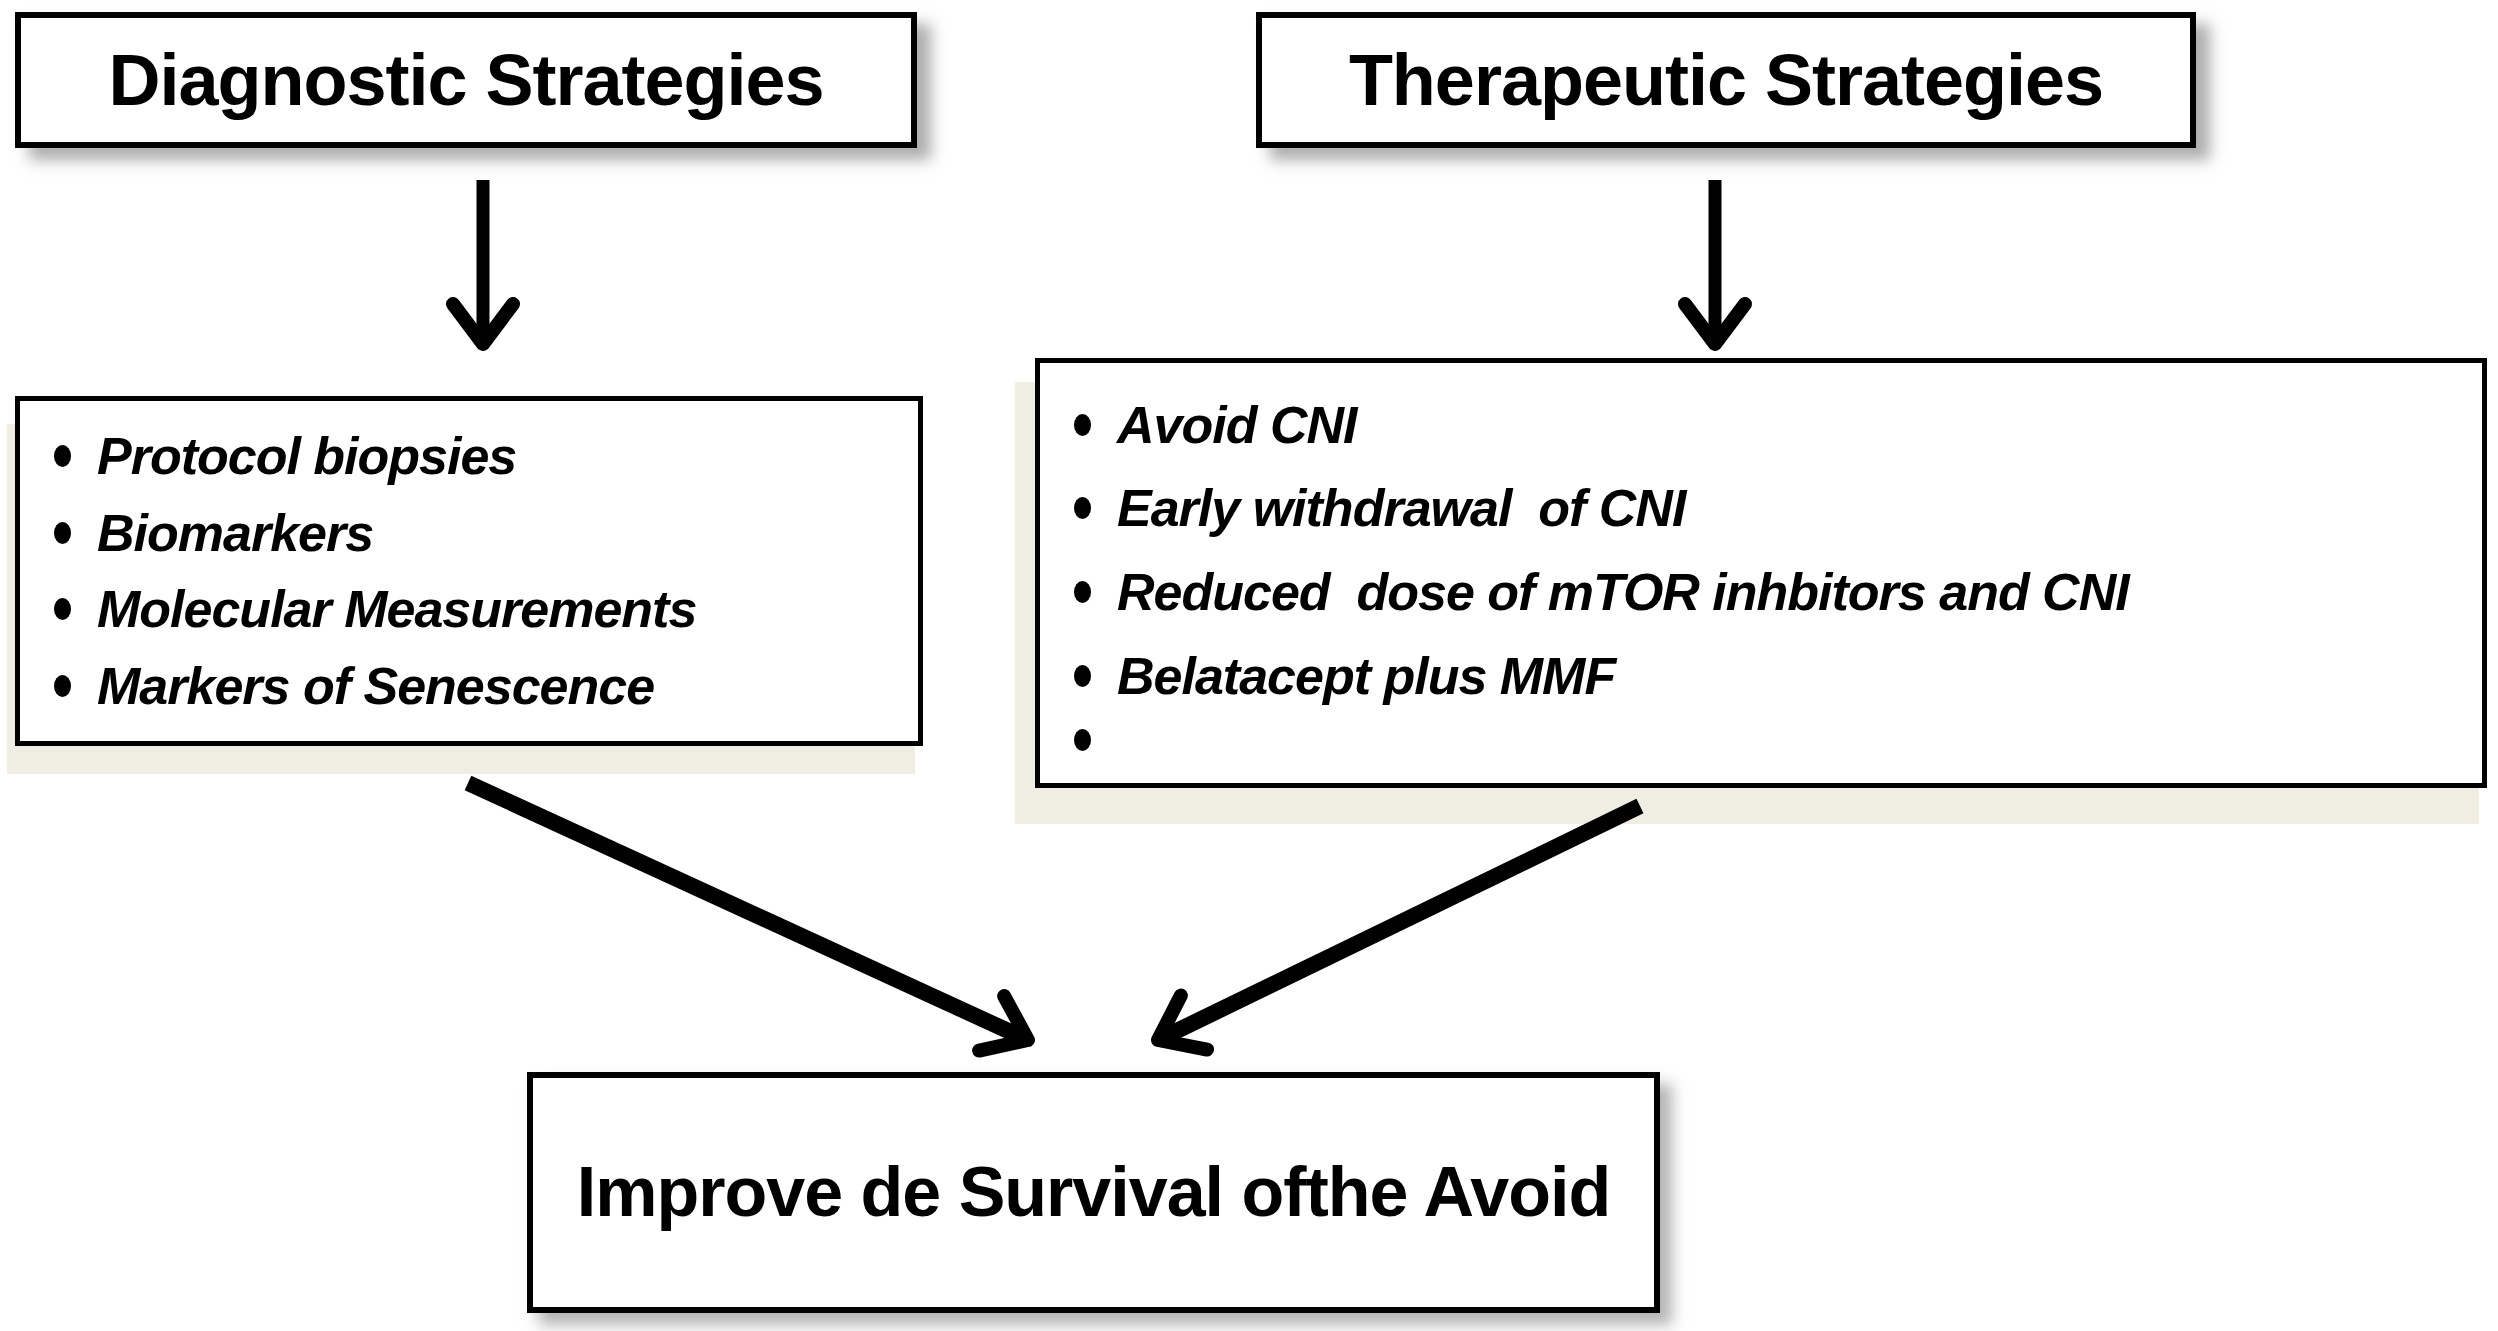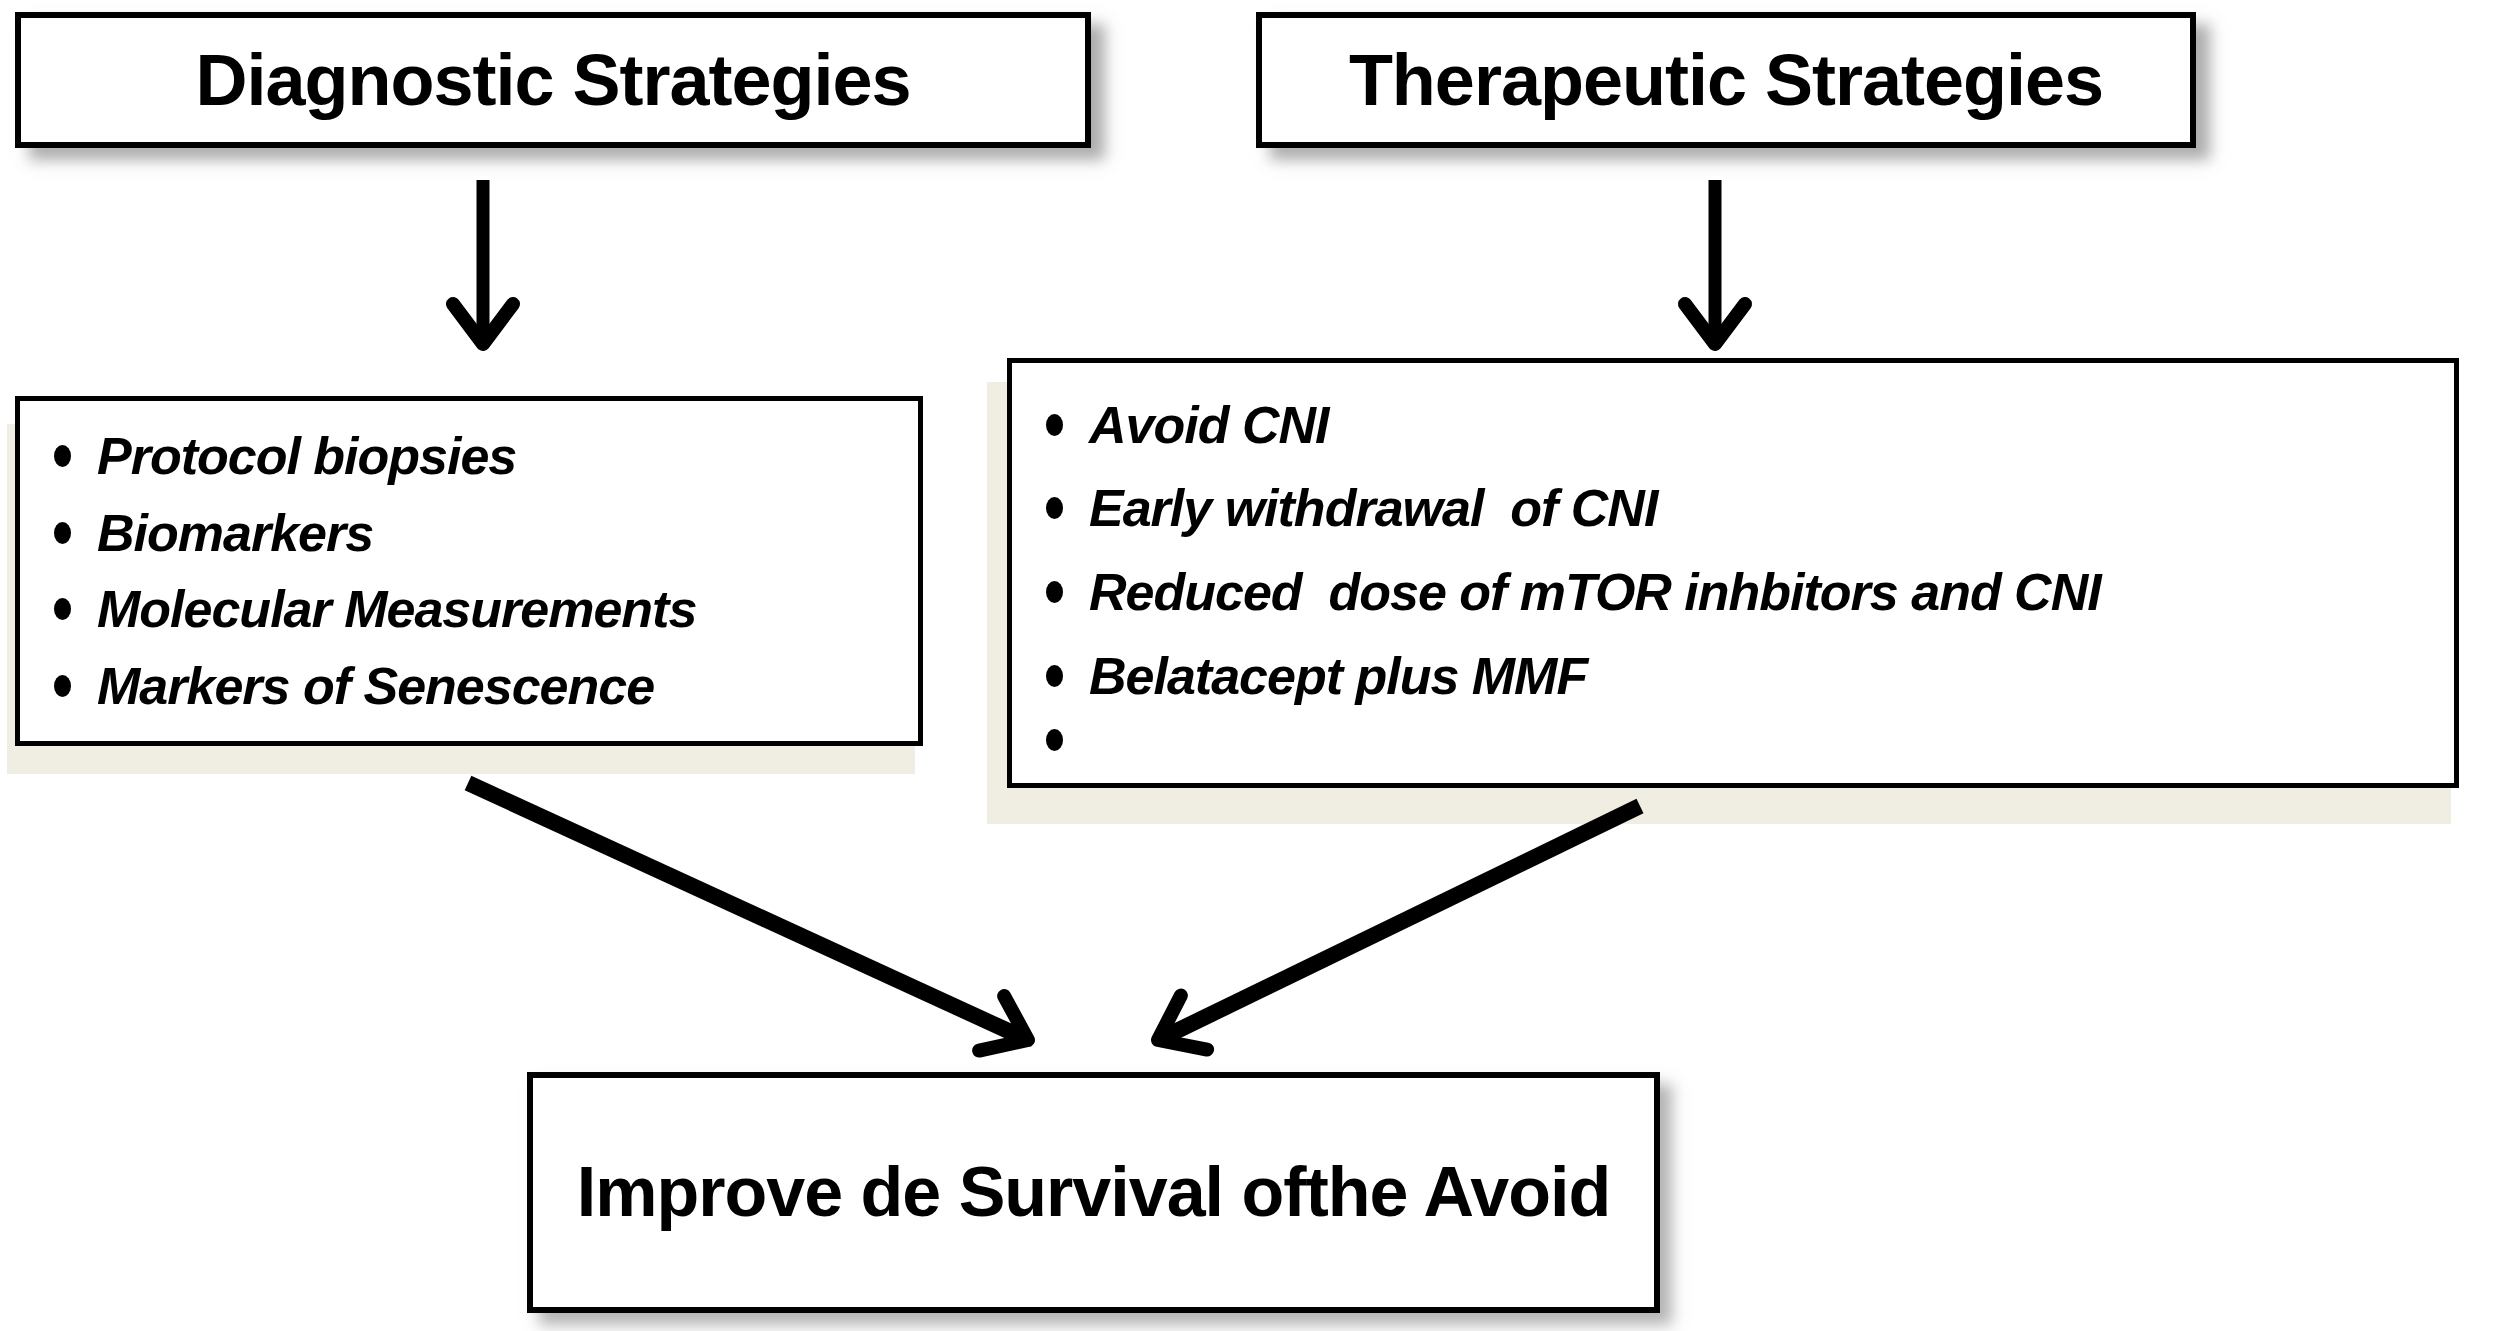--- a/index.html
+++ b/index.html
@@ -31,7 +31,7 @@
     letter-spacing: -1px;
     box-shadow: 14px 12px 14px rgba(105,105,105,0.55);
   }
-  #box-diagnostic-title { left: 15px;  top: 12px; width: 1076px; height: 136px; }
+  #box-diagnostic-title { left: 15px;  top: 12px; width: 902px; height: 136px; }
   #box-therapeutic-title{ left: 1240px; top: 12px; width: 940px; height: 136px; margin-left: 16px; }
 
   .list-box {

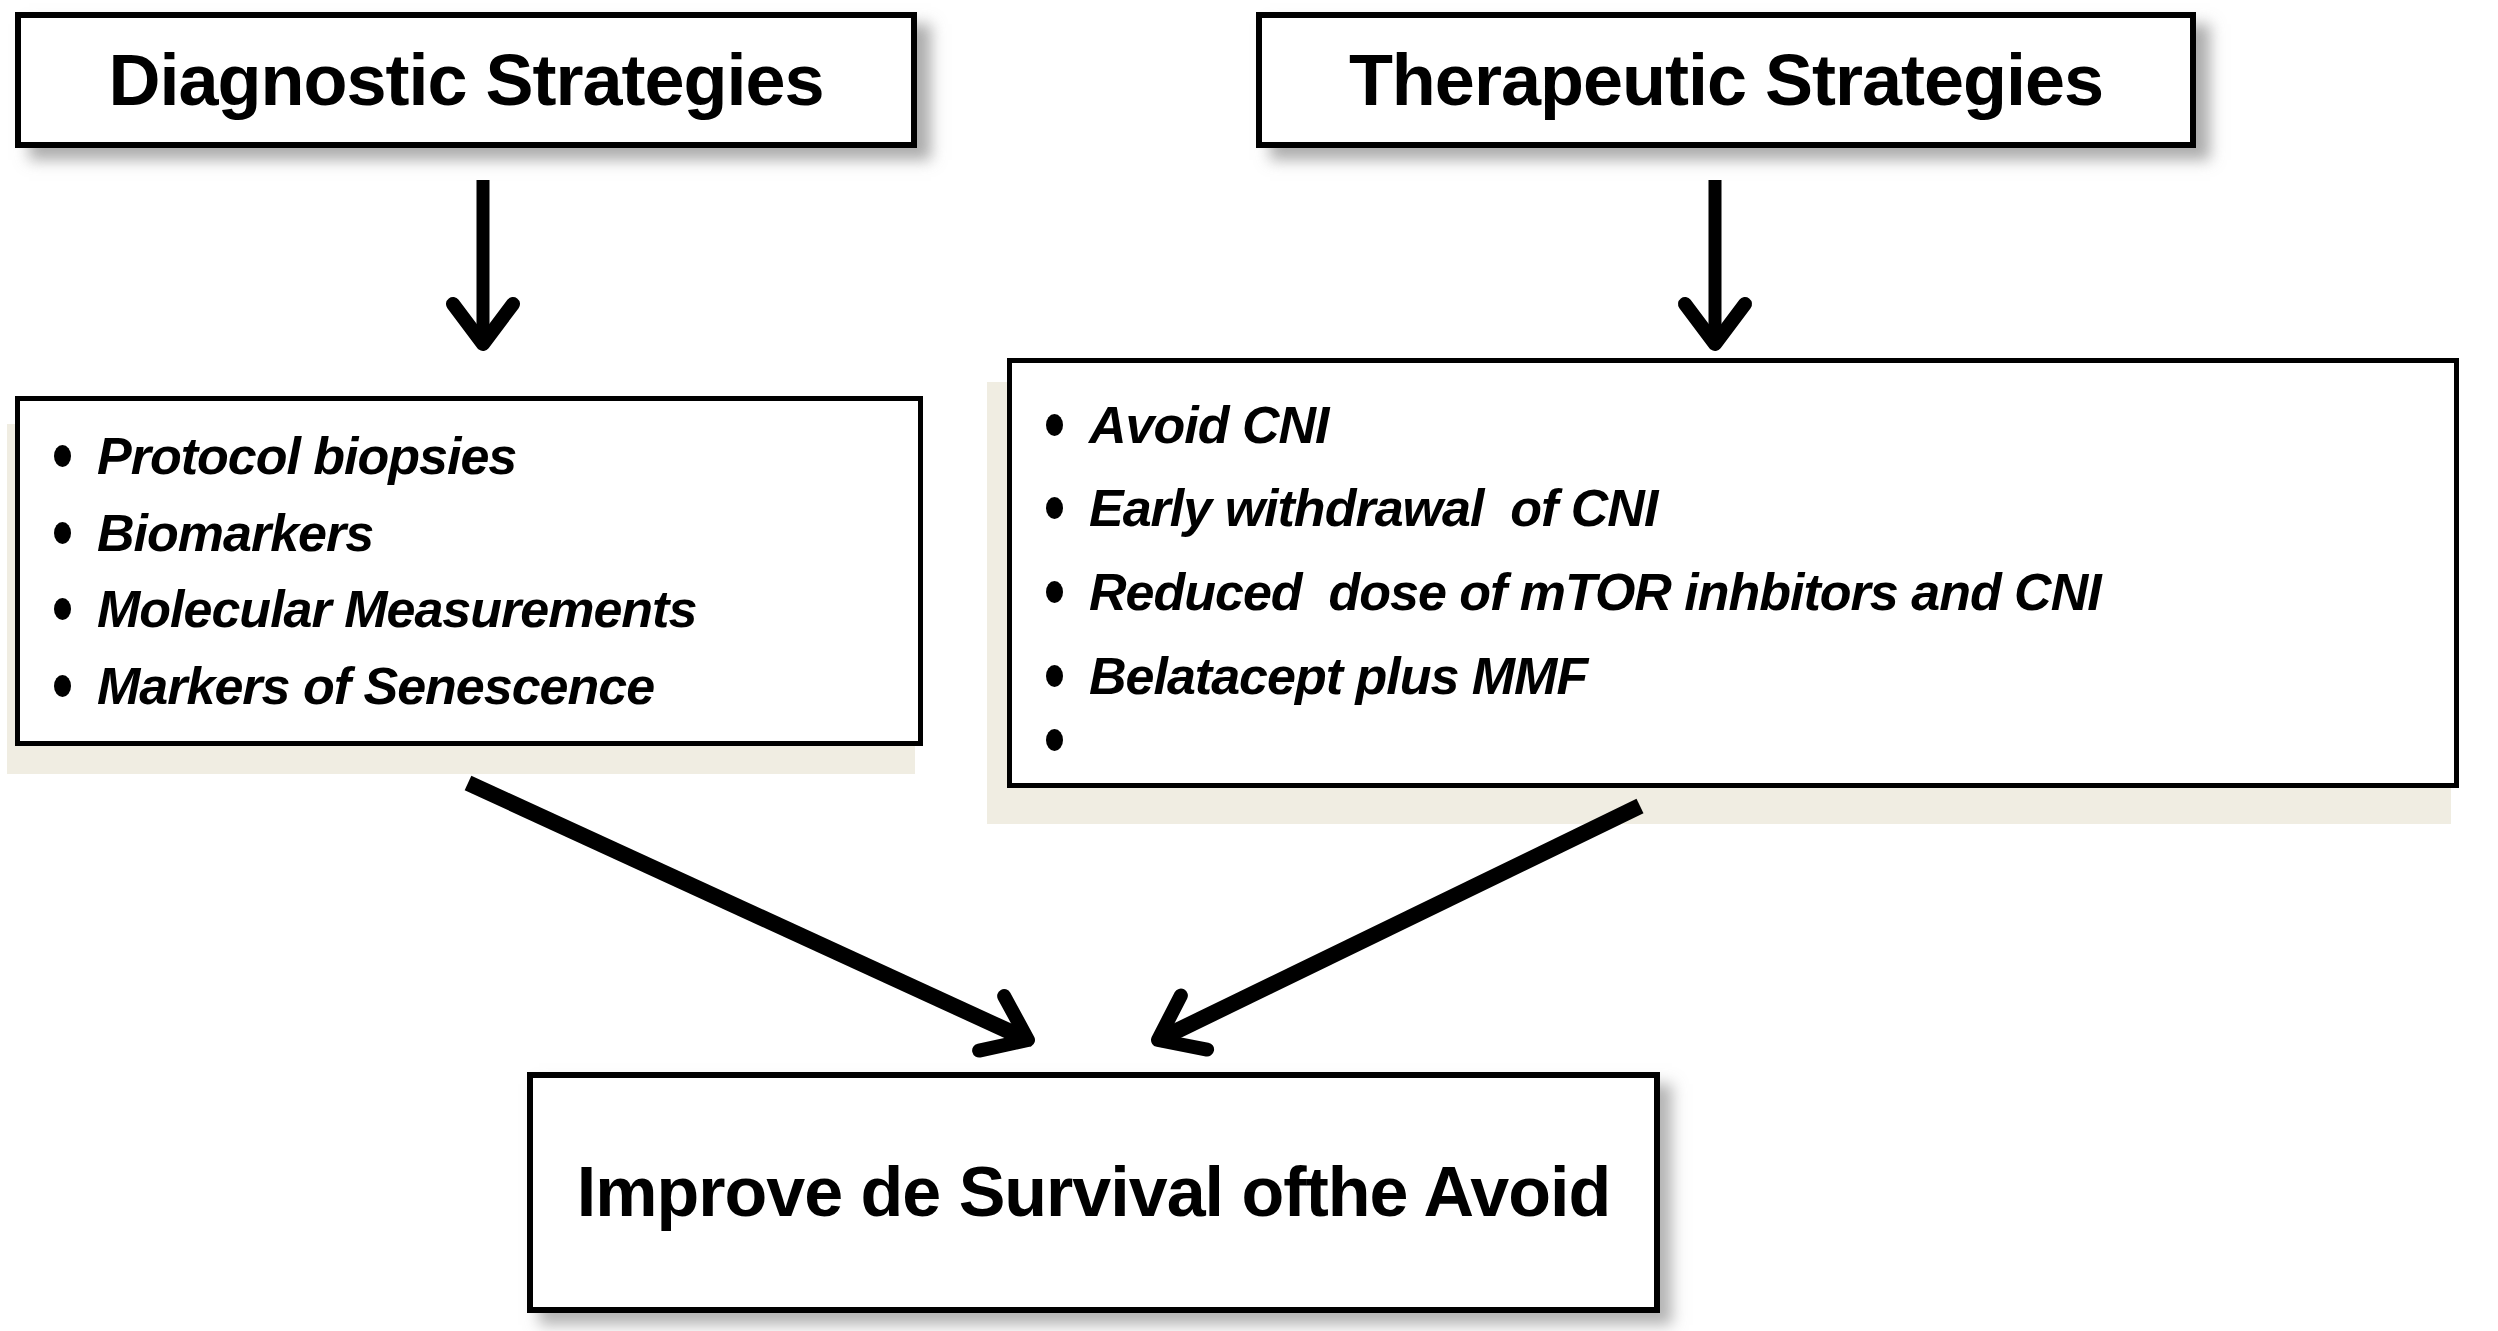--- a/index.html
+++ b/index.html
@@ -46,7 +46,7 @@
     box-shadow: -8px 28px 0 0 #f0ede2;
   }
   #box-therapeutic-list {
-    left: 1007px; top: 358px; width: 1452px; height: 430px;
+    left: 1035px; top: 358px; width: 1452px; height: 430px;
     box-shadow: -14px 30px 0 6px #f0ede2;
   }
   .bullet-row {

